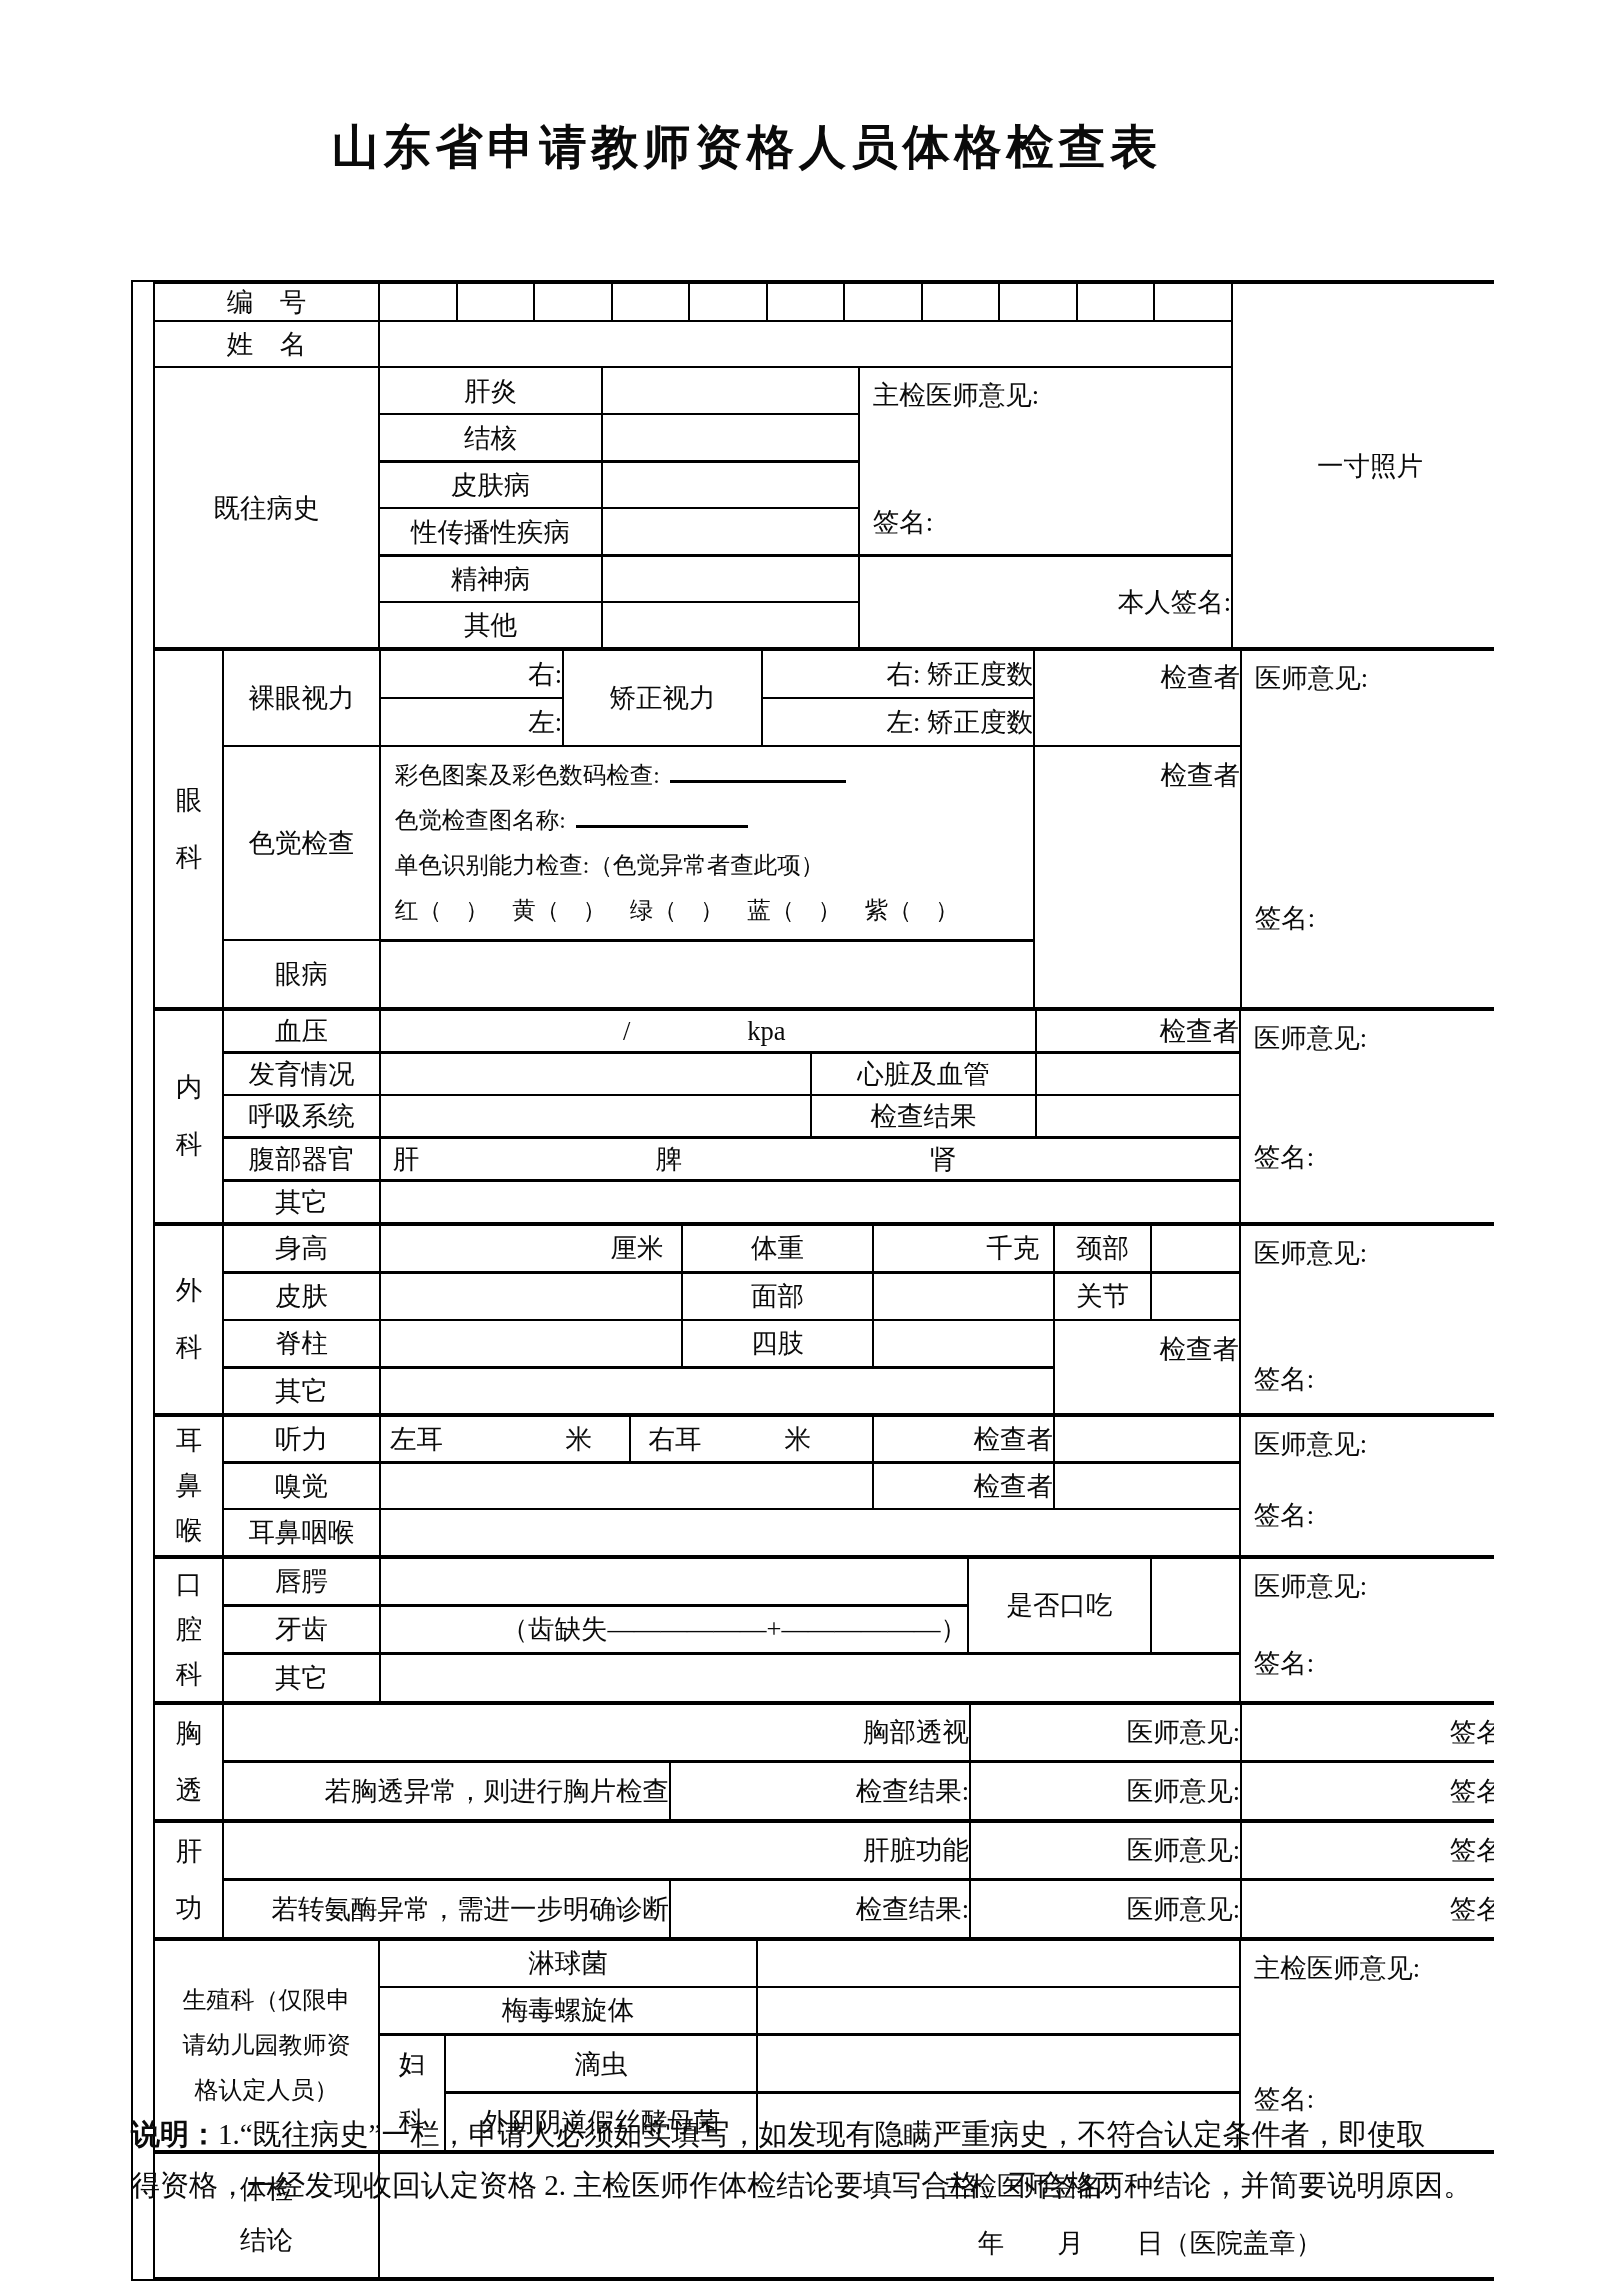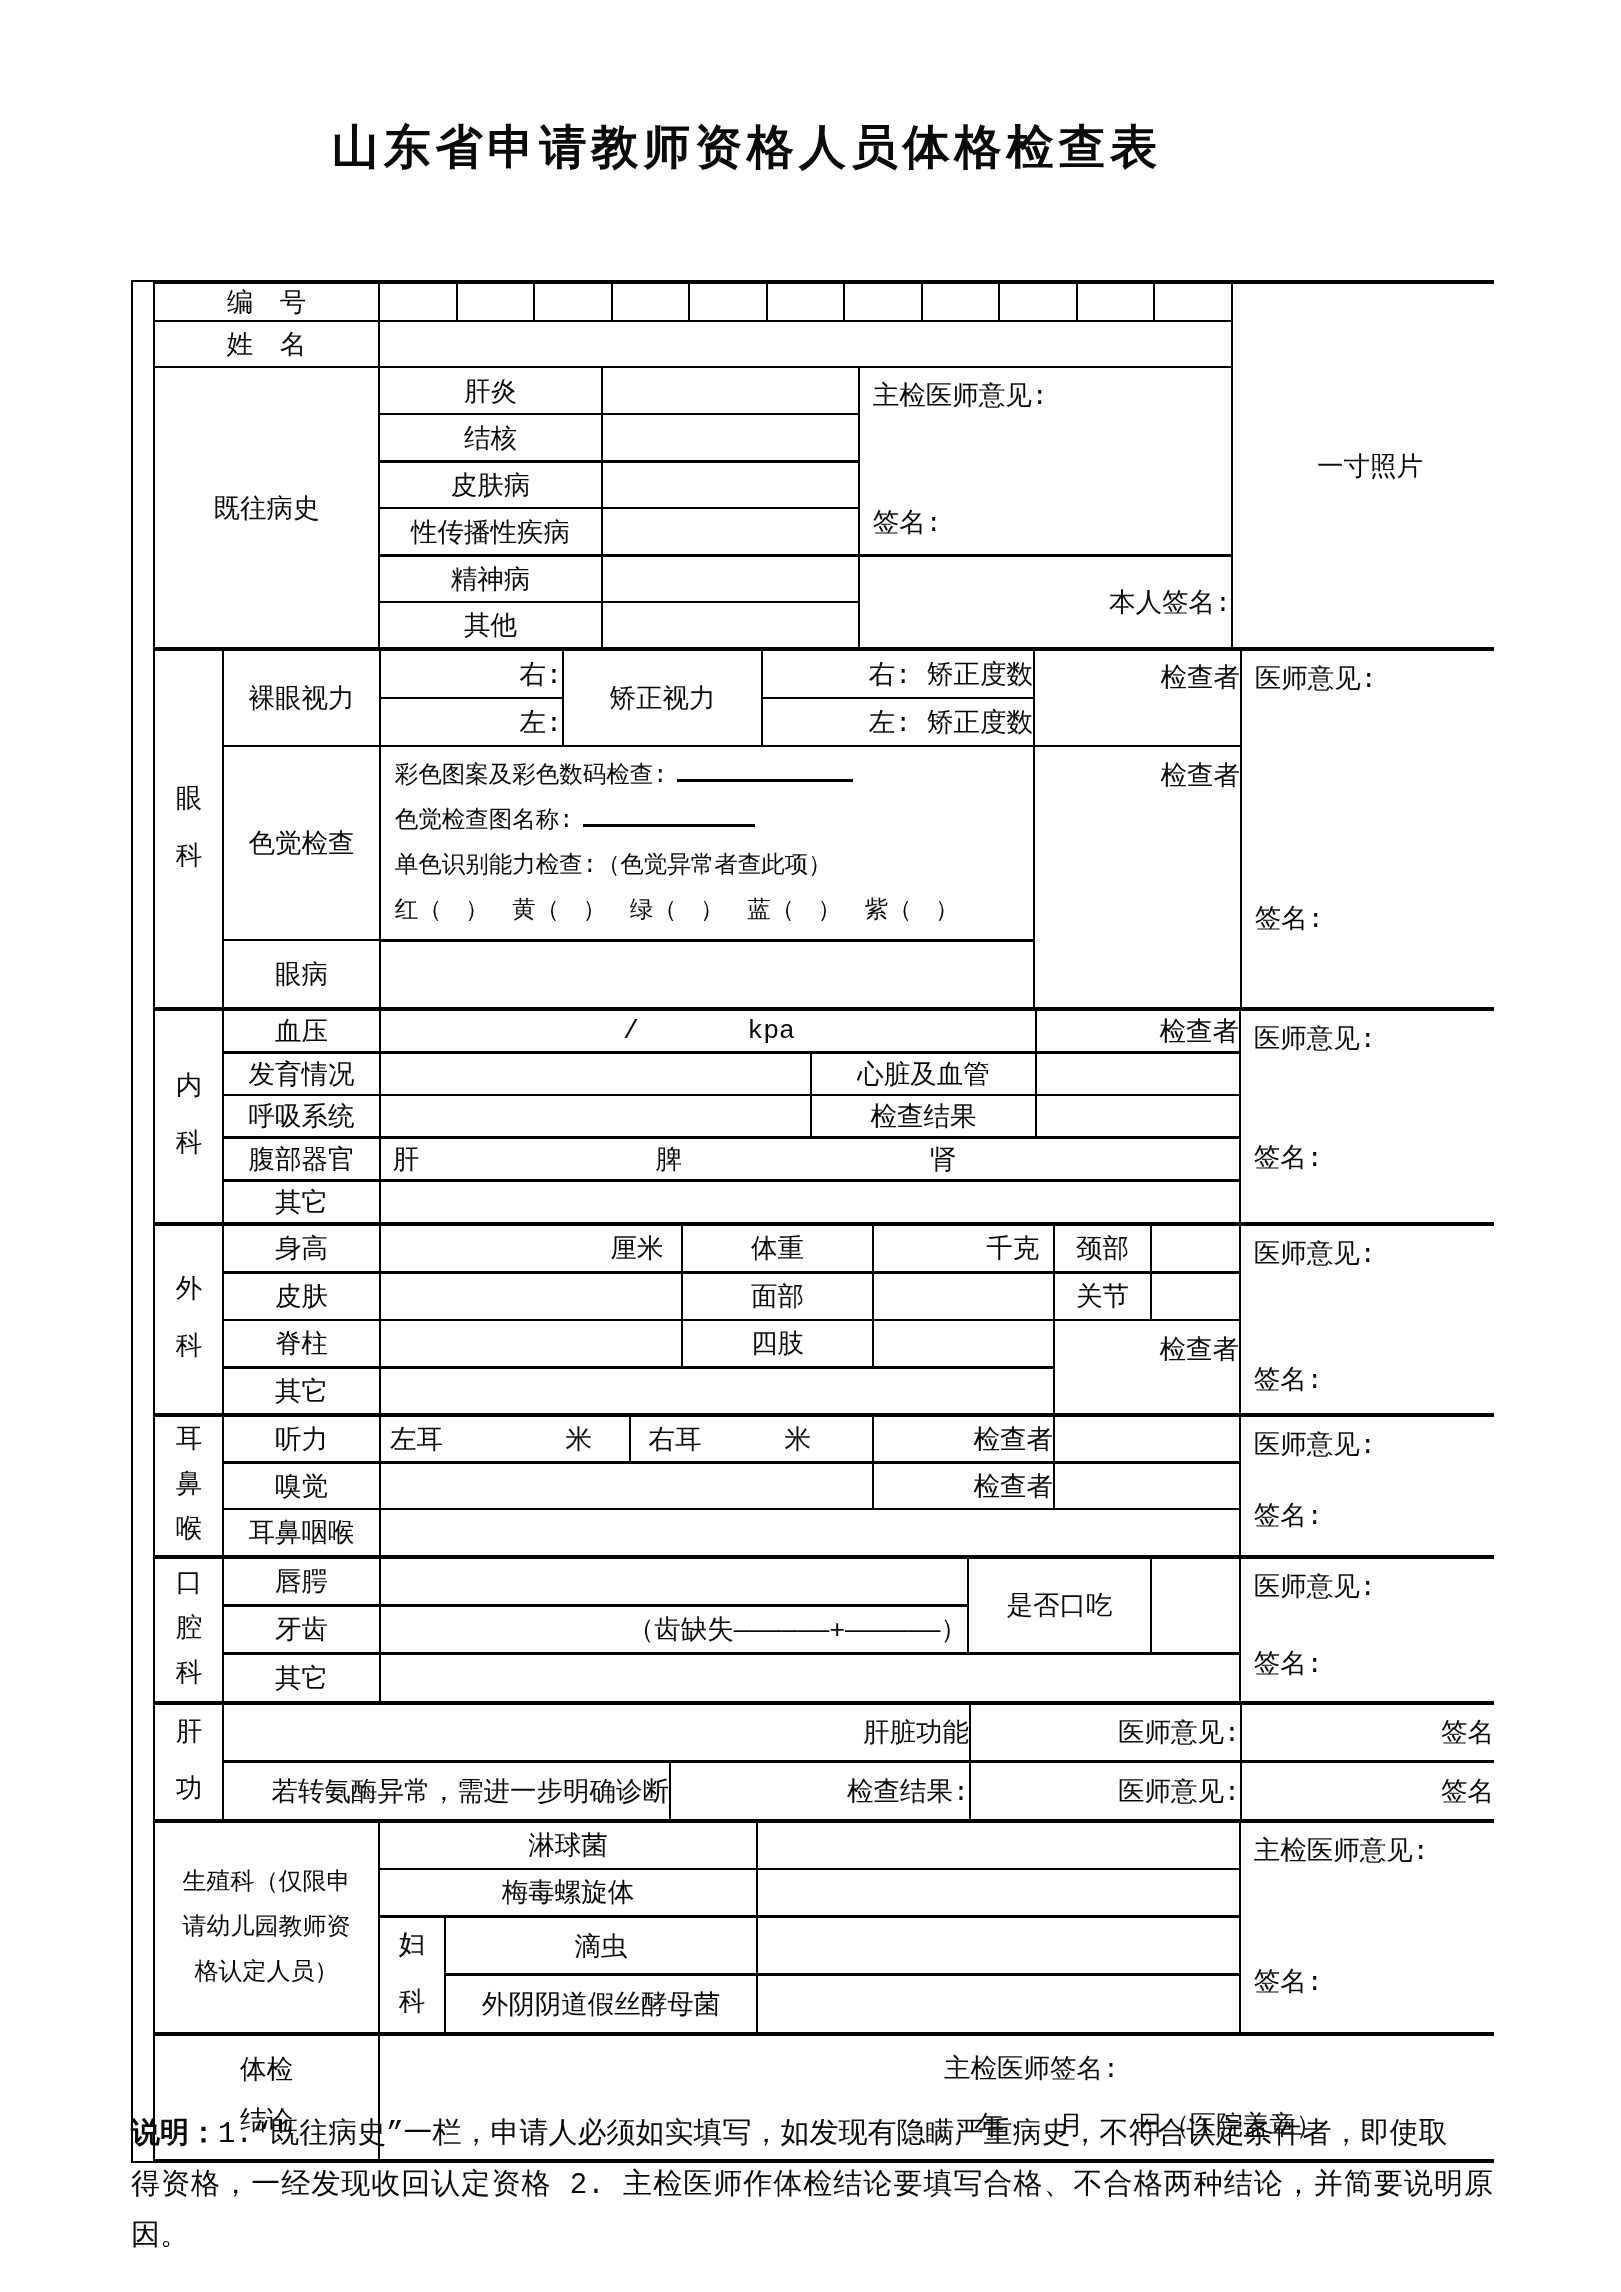--- a/index.html
+++ b/index.html
@@ -5,7 +5,7 @@
   html,body { margin:0; padding:0; background:#fff; }
   body { width:1621px; height:2293px; color:#0a0a0a;
          font-family:"Liberation Serif","DejaVu Serif",serif; }
-  .sheet { position:relative; width:1494px; height:2293px; background:#fff; overflow:hidden;font-family:Liberation Mono, monospace; }
+  .sheet { position:relative; width:1494px; height:2293px; background:#fff; overflow:hidden; }
   .title { margin:116px 0 27.4px 0; text-align:center; font-size:47px; font-weight:bold; letter-spacing:4.9px; }
   .form { position:absolute; left:131px; top:280px; width:1356px; border:2px solid #000000;padding-left:20px; }
   table { border-collapse:collapse; table-layout:fixed; width:1356px; }

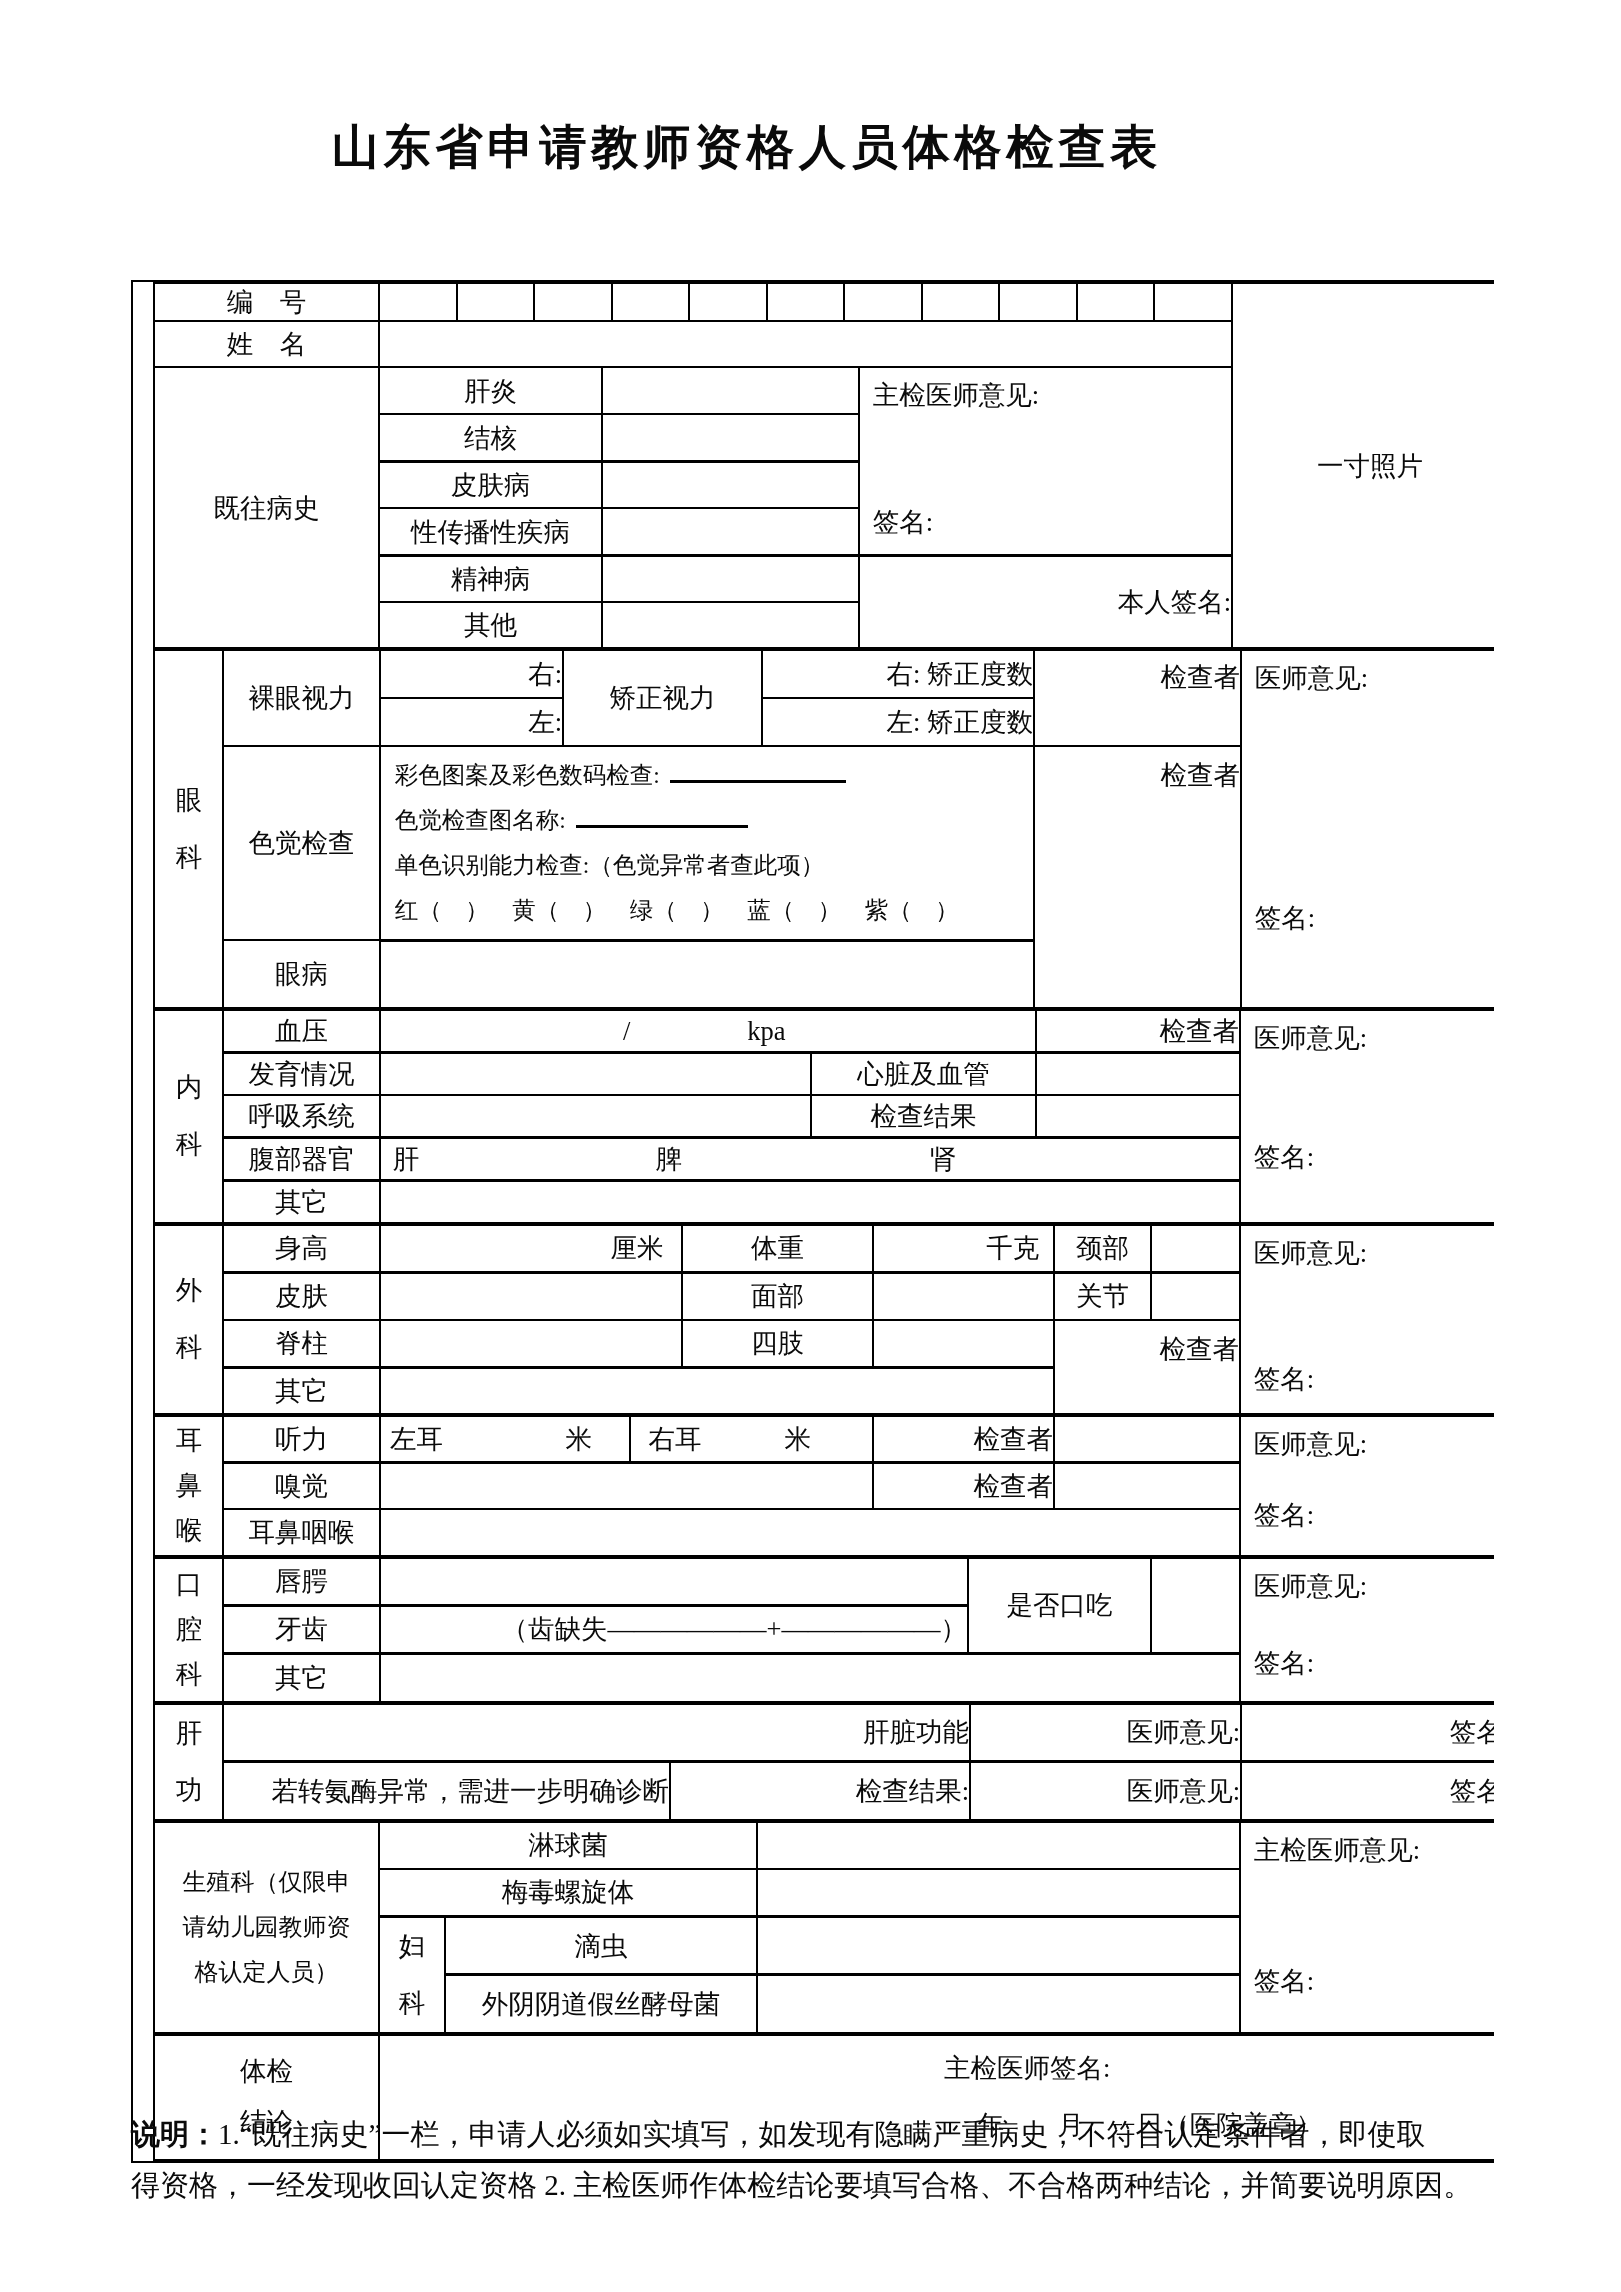--- a/index.html
+++ b/index.html
@@ -323,6 +323,29 @@
     </tbody>
       </table>
 
+    <table>
+      <colgroup>
+          <col style="width:69px">
+          <col style="width:447px">
+          <col style="width:300px">
+          <col style="width:271px">
+          <col style="width:270px">
+        </colgroup>
+      <tbody>
+          <tr class="h46">
+        <td rowspan="2"><span class="vcell v2">胸透</span></td>
+        <td colspan="2" class="lft">胸部透视</td>
+        <td class="lft">医师意见:</td>
+        <td class="lft">签名:</td>
+      </tr>
+      <tr class="h47">
+        <td class="bt lft">若胸透异常，则进行胸片检查</td>
+        <td class="bt lft">检查结果:</td>
+        <td class="bt lft">医师意见:</td>
+        <td class="bt lft">签名:</td>
+      </tr>
+    </tbody>
+      </table>
 
     <table>
       <colgroup>

